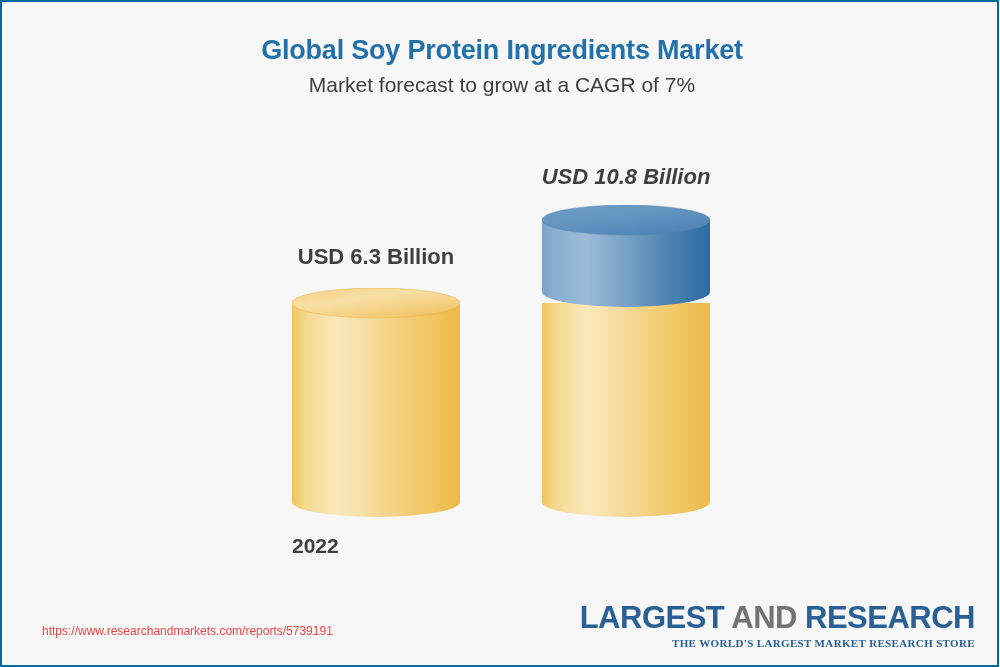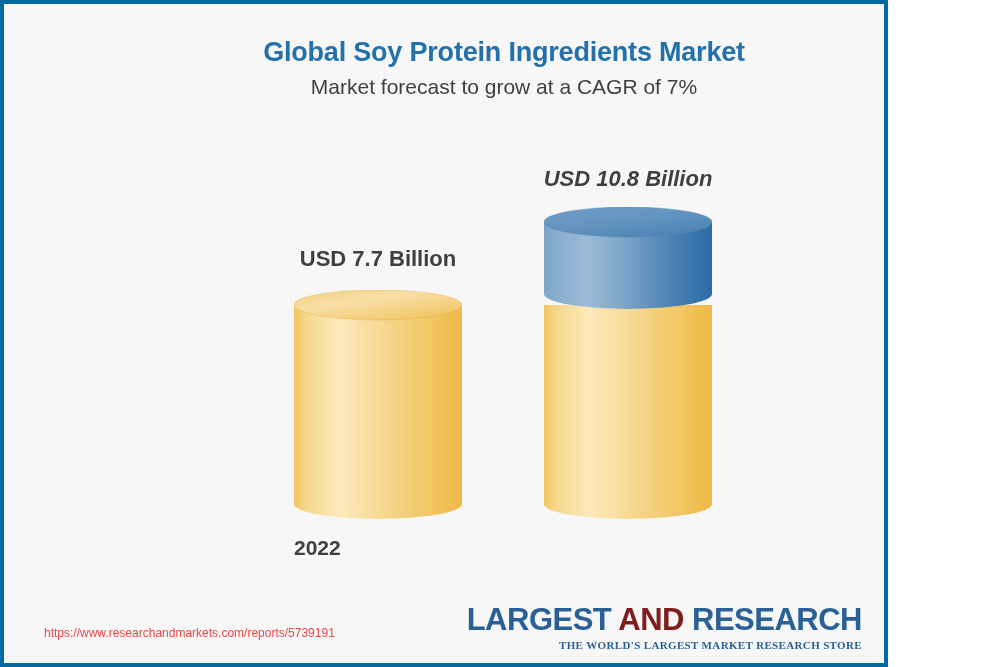--- a/index.html
+++ b/index.html
@@ -13,11 +13,11 @@
 
   #poster {
     position: relative;
-    width: 888px;
+    width: 999px;
     height: 667px;
     box-sizing: border-box;
     background: #f7f7f7;
-    border: 4px solid #0369a1;
+    border: 2px solid #0369a1;
     overflow: hidden;
   }
 

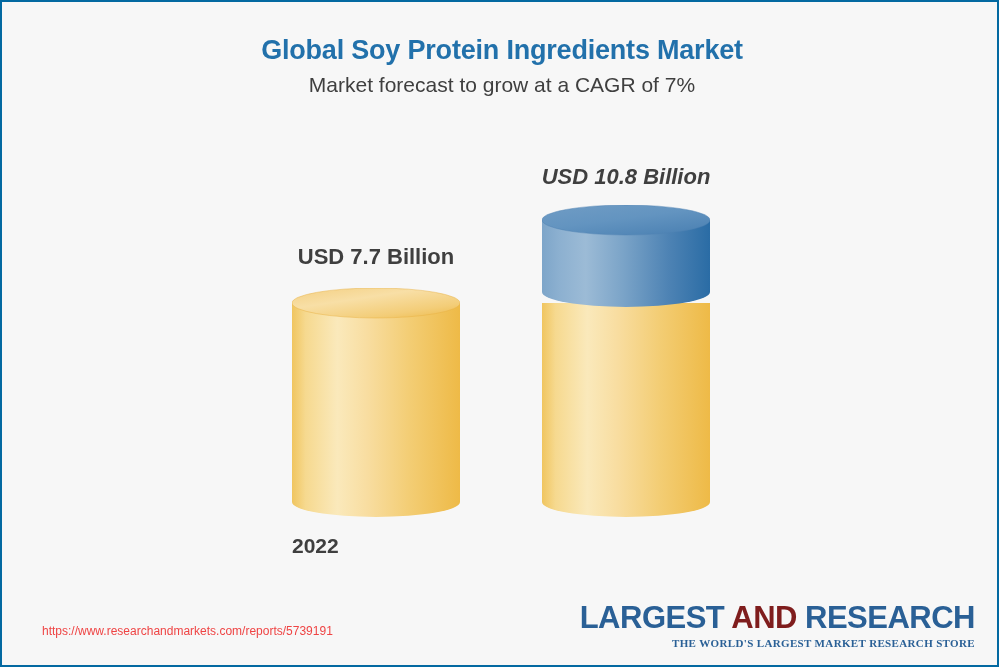--- a/index.html
+++ b/index.html
@@ -133,7 +133,7 @@
 
     <div class="cyl-group" style="left:290px; height:667px;">
 
-      <div class="value-label" style="top:242px;">USD 7.7 Billion</div>
+      <div class="value-label" style="top:242px;">USD 6.3 Billion</div>
 
       <svg class="cyl-svg" style="position:absolute; left:0; top:286px;" width="168" height="244" viewBox="0 0 168 244">
         <defs>

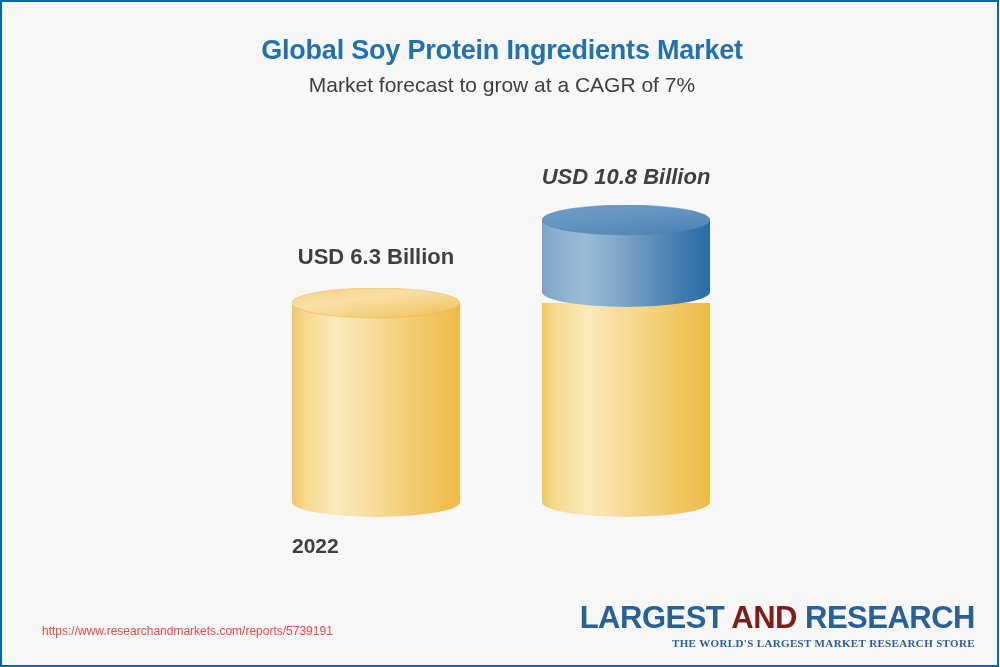--- a/index.html
+++ b/index.html
@@ -108,7 +108,7 @@
     color: #2a6096;
     white-space: nowrap;
   }
-  .logo-and { color: #7f1d1d; }
+  .logo-and { color: #737373; }
   .logo-tag {
     margin-top: 5px;
     font-size: 11px;

